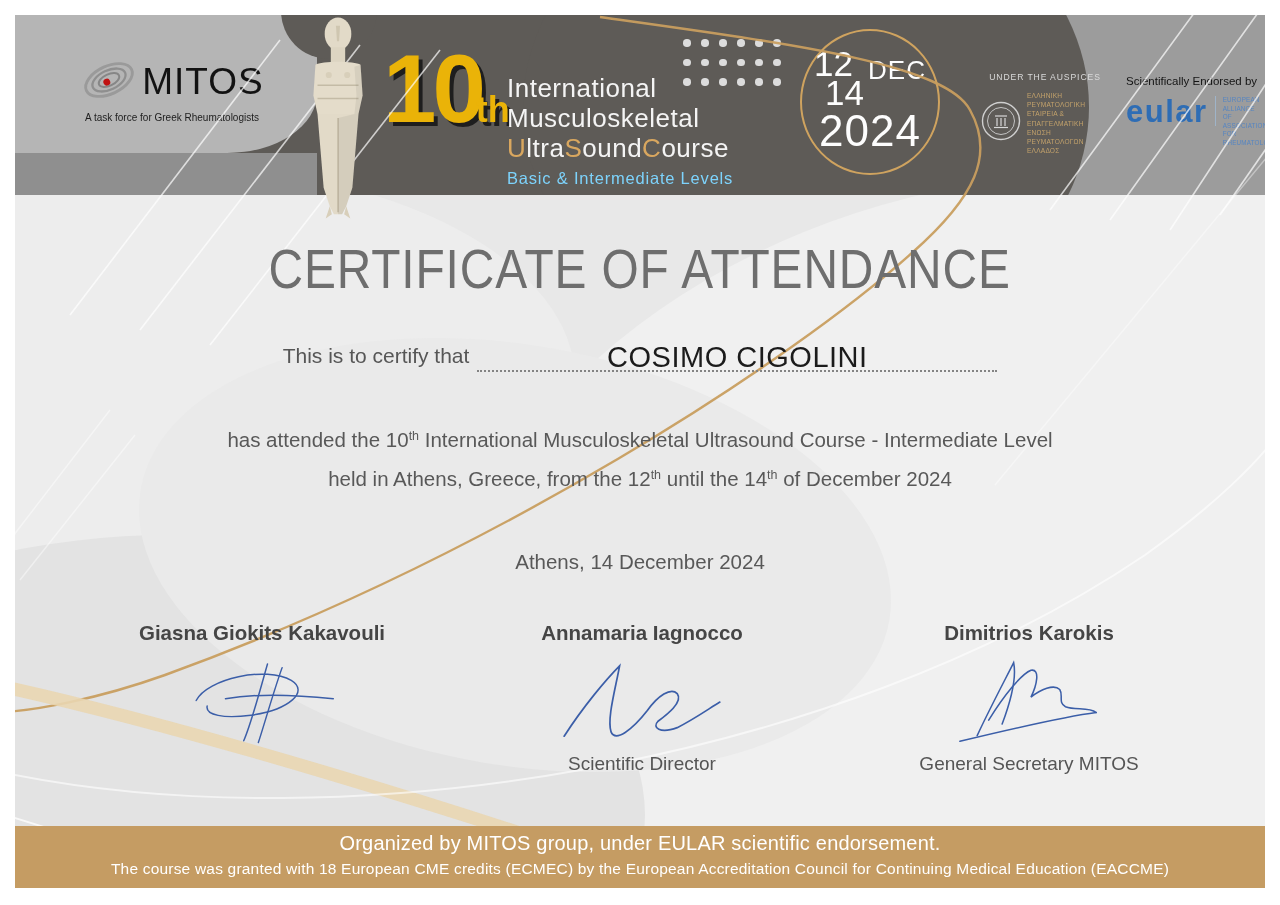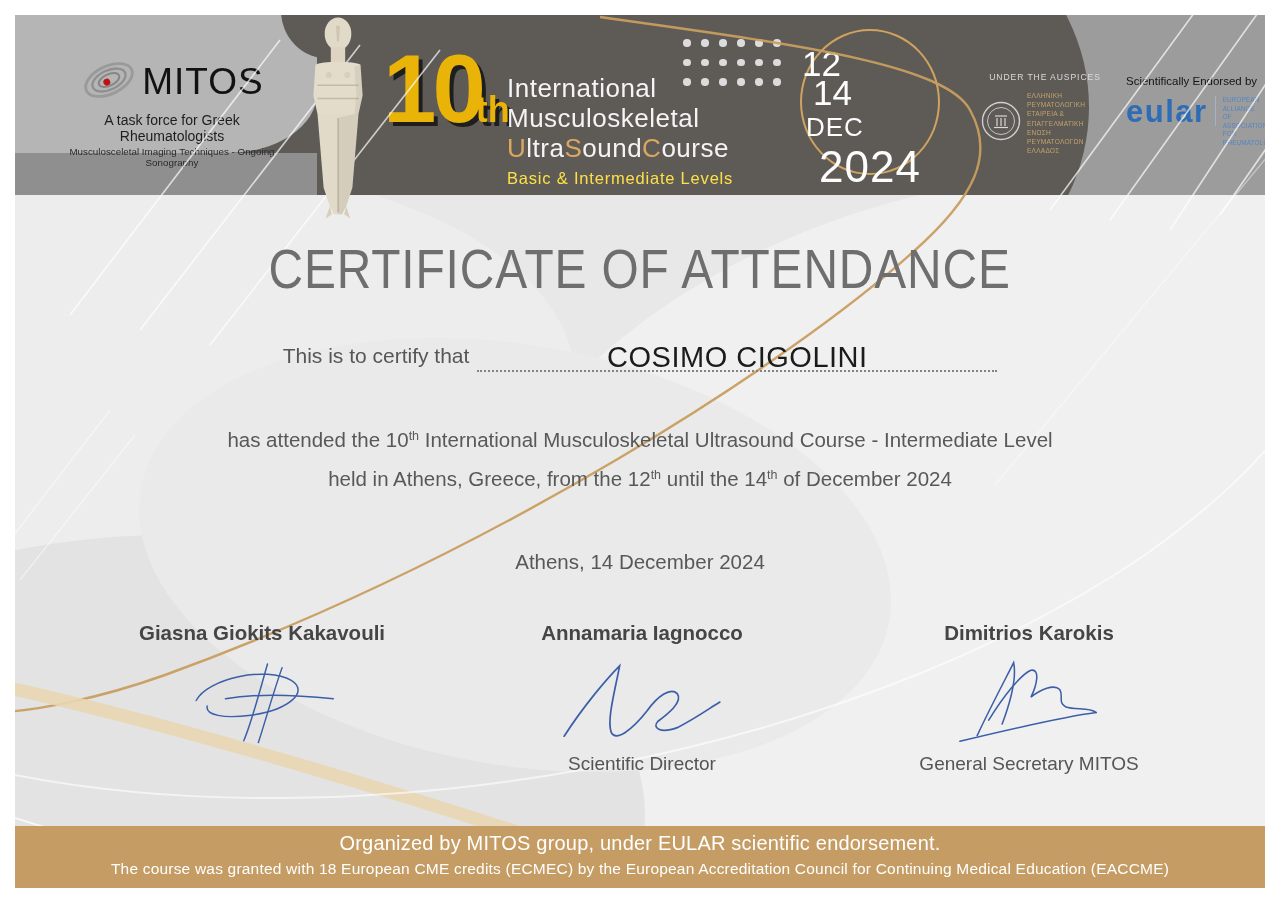--- a/index.html
+++ b/index.html
@@ -40,7 +40,7 @@
   .dots-grid i{display:block;width:7.5px;height:7.5px;border-radius:50%;background:#dcdcdc;}
 
   .date-badge{position:absolute;left:785px;top:14px;width:140px;height:146px;border:2px solid #cfa35f;border-radius:50%;color:#fdfdfd;box-sizing:border-box;text-align:center;}
-  .db-top{display:flex;justify-content:center;align-items:flex-start;margin-top:19px;flex-direction:column;}
+  .db-top{display:flex;justify-content:center;align-items:flex-start;margin-top:19px;}
   .db-days{text-align:left;font-size:35px;line-height:.82;}
   .db-day2{padding-left:11px;}
   .db-month{font-size:26px;margin-top:5px;margin-left:4px;letter-spacing:1px;}

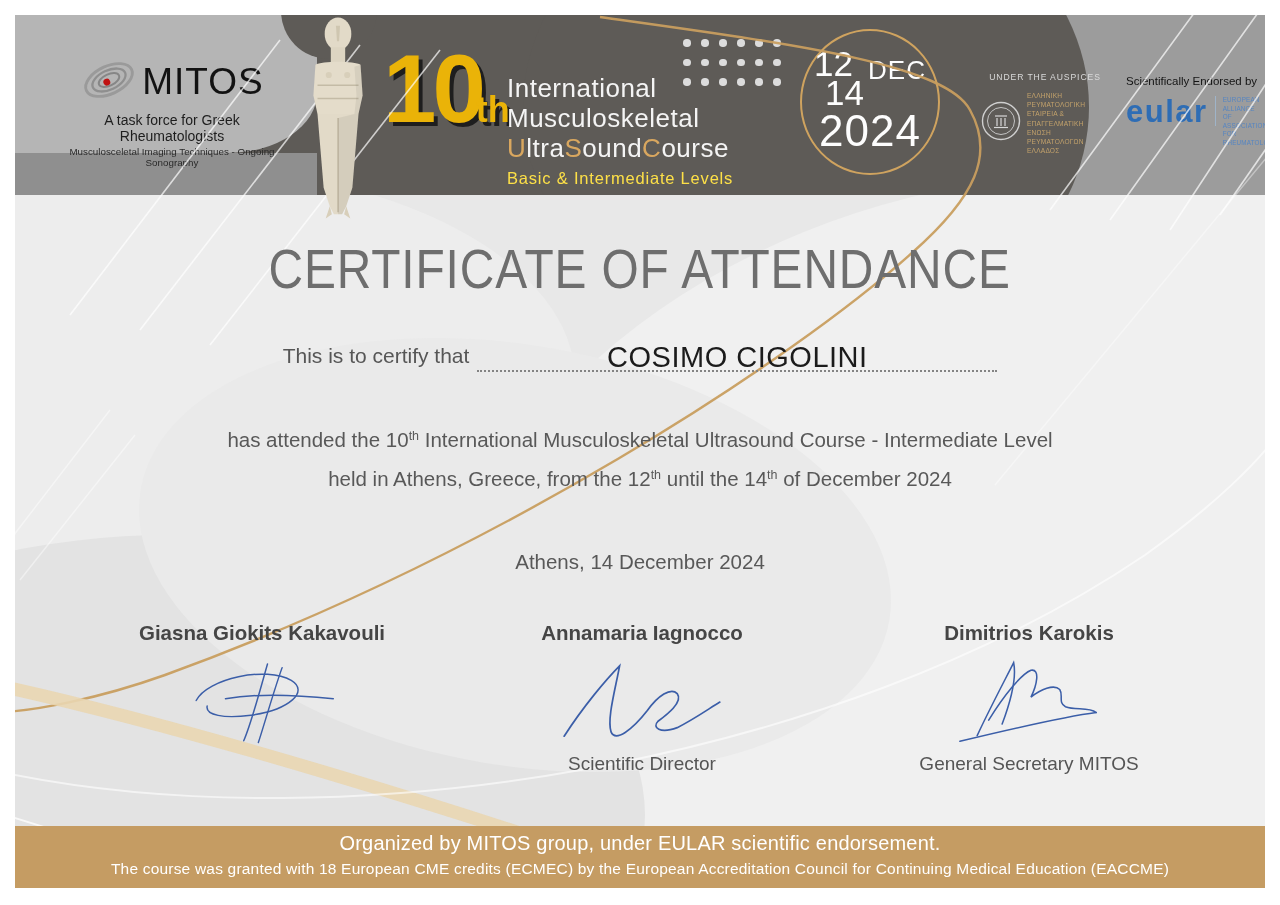--- a/index.html
+++ b/index.html
@@ -25,7 +25,7 @@
   .mitos-block{position:absolute;left:38px;top:42px;width:238px;text-align:center;color:#161616;}
   .mitos-row{display:flex;align-items:center;justify-content:center;}
   .mitos-name{font-size:37px;letter-spacing:1px;color:#121212;margin-left:4px;}
-  .mitos-tag1{font-size:14px;margin-top:5px;color:#1d1d1d;}
+  .mitos-tag1{font-size:10px;margin-top:5px;color:#1d1d1d;}
   .mitos-tag2{font-size:9.8px;margin-top:2px;color:#2a2a2a;}
 
   .ten{position:absolute;left:368px;top:26px;font-size:96px;line-height:1;font-weight:bold;color:#eab308;text-shadow:4px 4px 0 #1e1e1e;letter-spacing:-4px;text-align:right;}

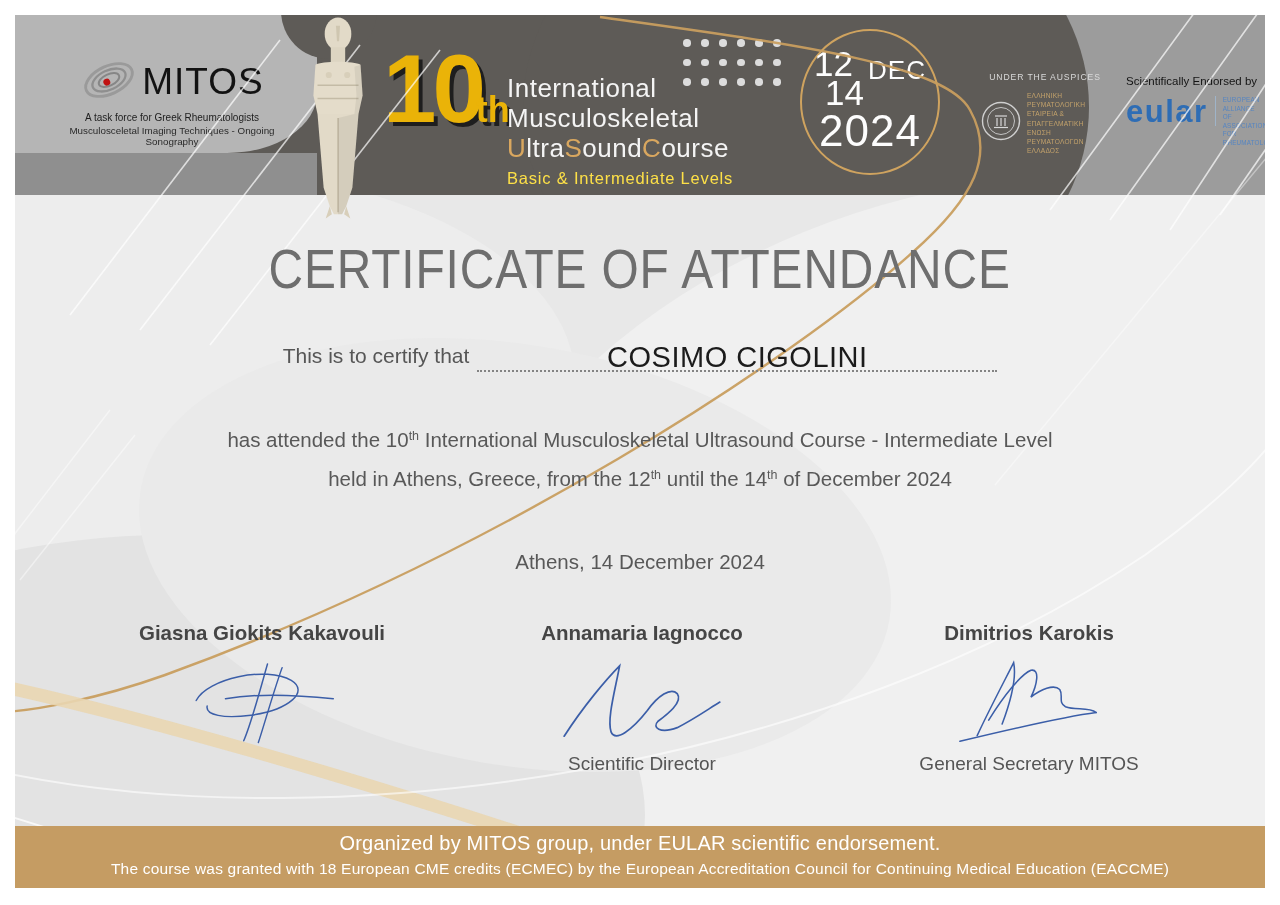--- a/index.html
+++ b/index.html
@@ -120,7 +120,6 @@
         <span class="mitos-name">MITOS</span>
       </div>
       <div class="mitos-tag1">A task force for Greek Rheumatologists</div>
-      <div class="mitos-tag2">Musculosceletal Imaging Techniques - Ongoing Sonography</div>
     </div>
 
     <div class="ten"><span>10</span><span class="ten-suffix">th</span></div>

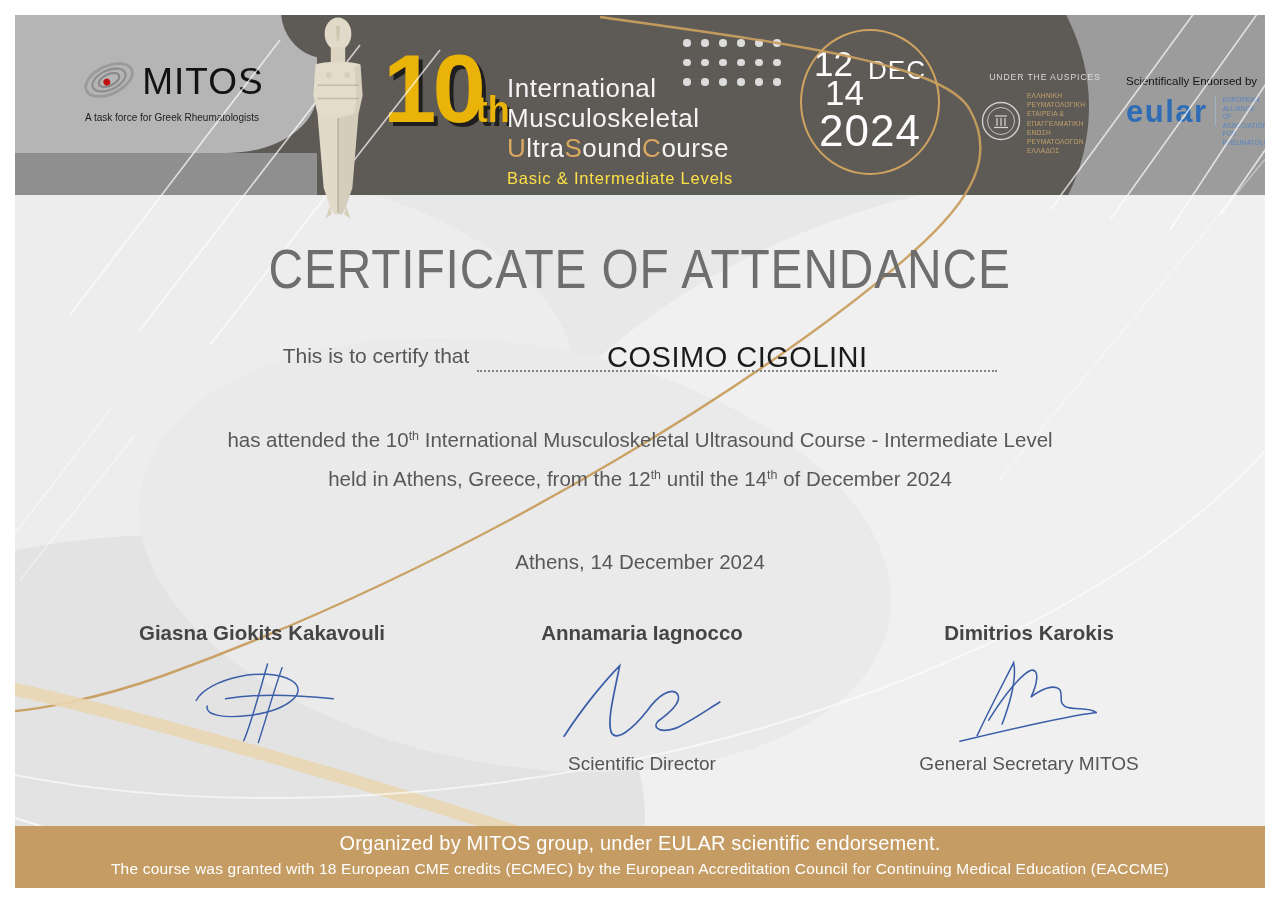--- a/index.html
+++ b/index.html
@@ -34,7 +34,7 @@
   .course-block{position:absolute;left:492px;top:58px;color:#f4f4f4;}
   .course-line{font-size:26px;line-height:30px;letter-spacing:.5px;}
   .course-line .gold{color:#d9a75f;}
-  .course-sub{font-size:16.5px;letter-spacing:.8px;margin-top:6px;color:#fde047;}
+  .course-sub{font-size:16.5px;letter-spacing:.8px;margin-top:6px;color:#7dd3fc;}
 
   .dots-grid{position:absolute;left:668px;top:24px;display:grid;grid-template-columns:repeat(6,7.5px);grid-auto-rows:7.5px;column-gap:10.5px;row-gap:12px;}
   .dots-grid i{display:block;width:7.5px;height:7.5px;border-radius:50%;background:#dcdcdc;}

